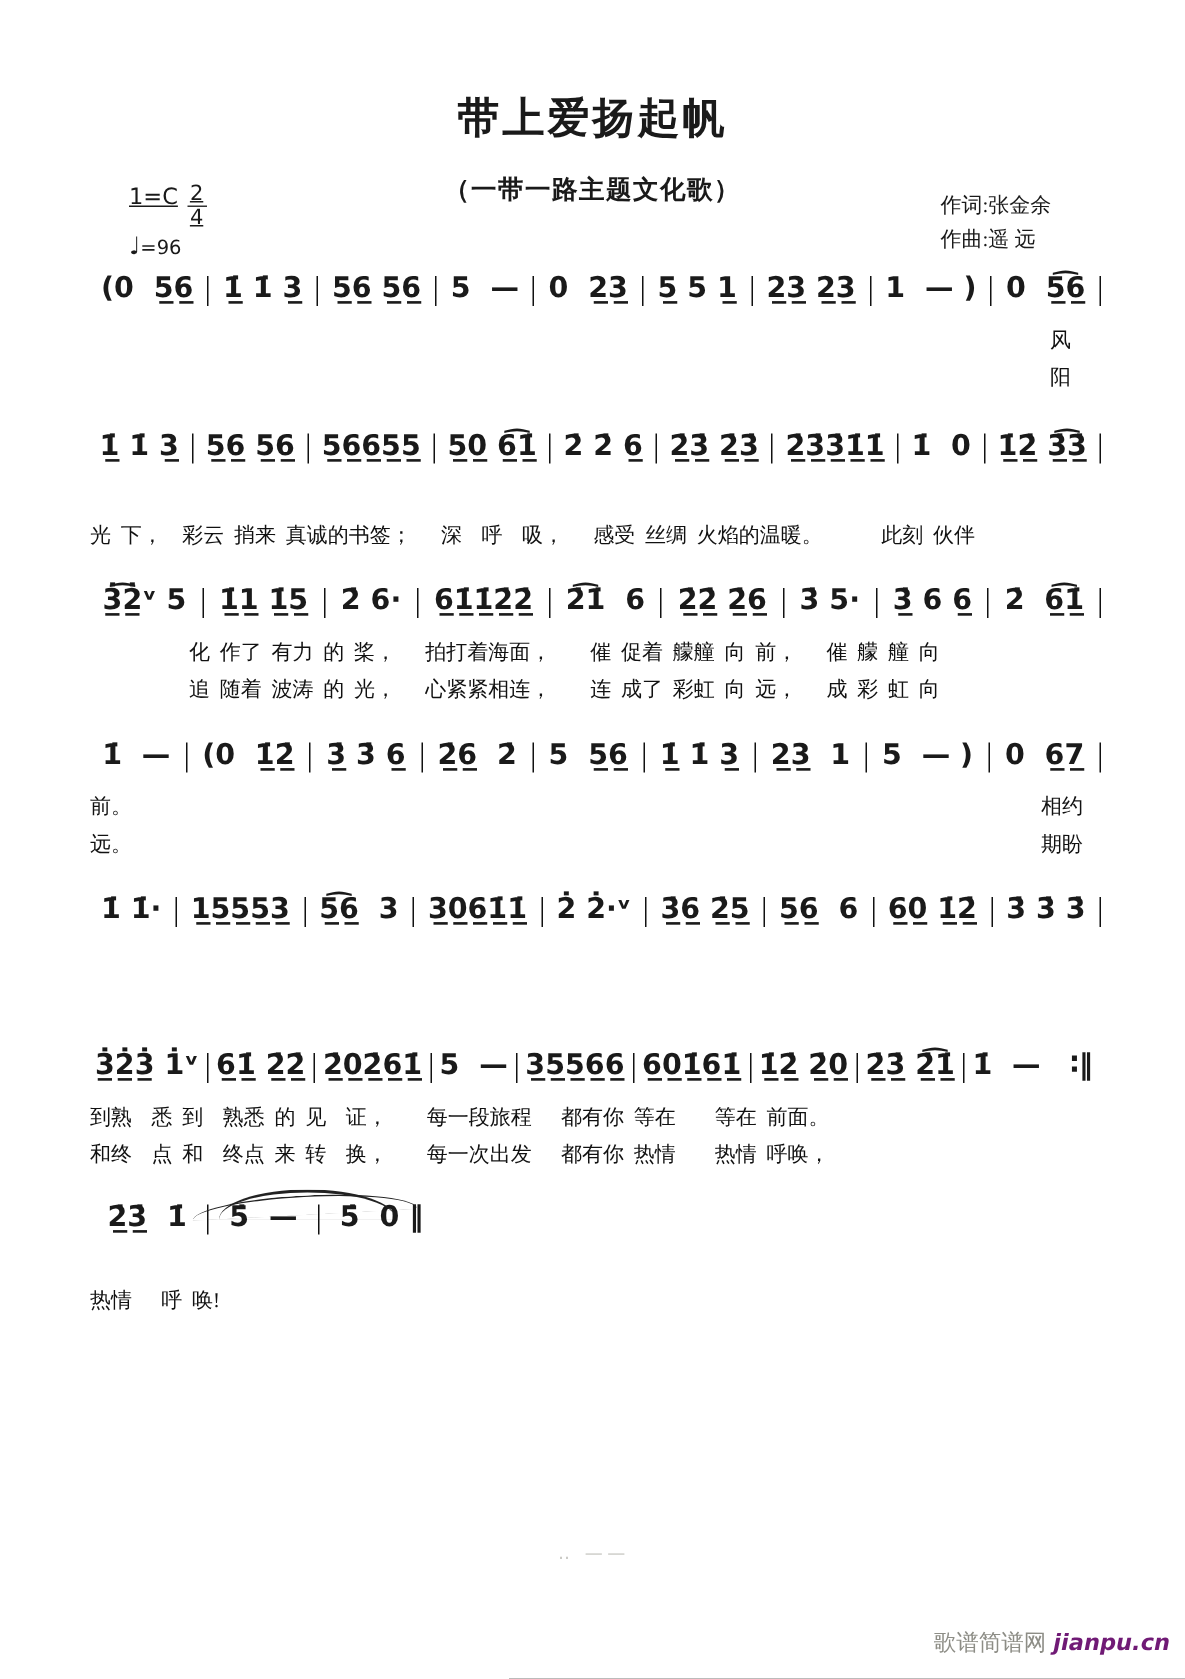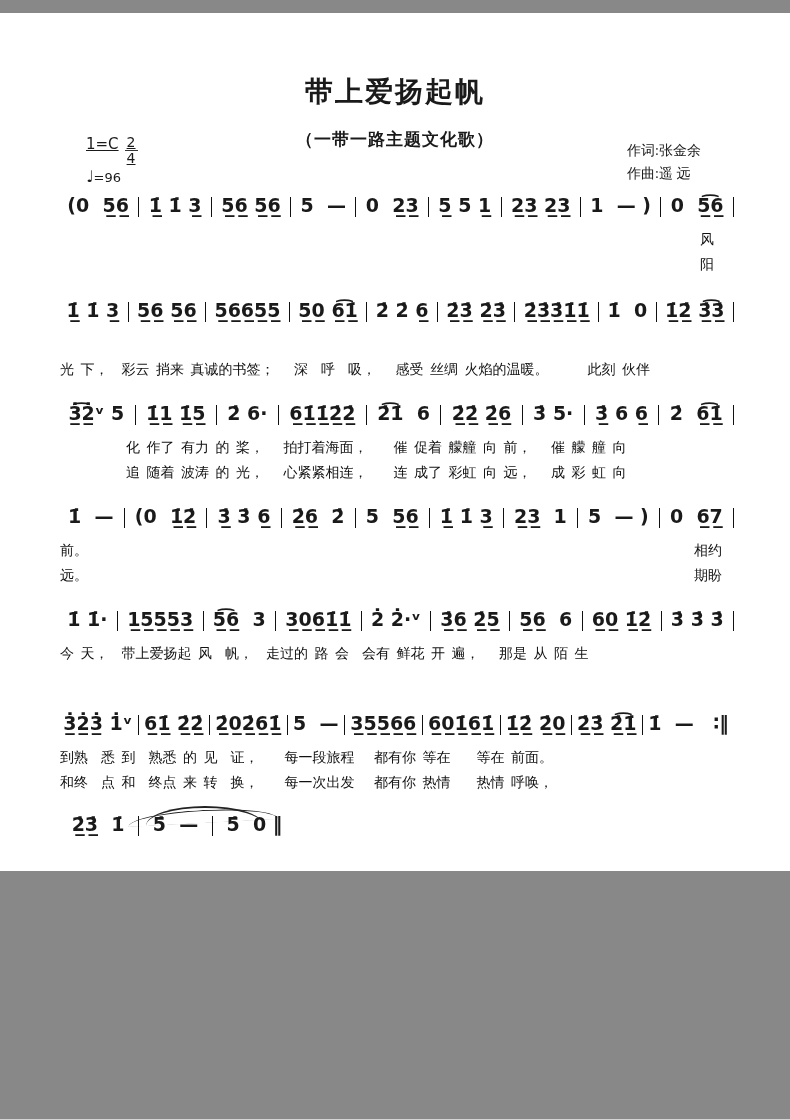--- a/index.html
+++ b/index.html
@@ -4,7 +4,7 @@
 <style>
   html,body{margin:0;padding:0;background:#888;}
   .page{
-    position:relative;width:790px;height:858px;margin:13px auto;
+    position:relative;width:790px;height:1119px;margin:0 auto;
     background:#ffffff;overflow:hidden;
     font-family:"Liberation Serif","DejaVu Serif",serif;color:#1a1a1a;
   }

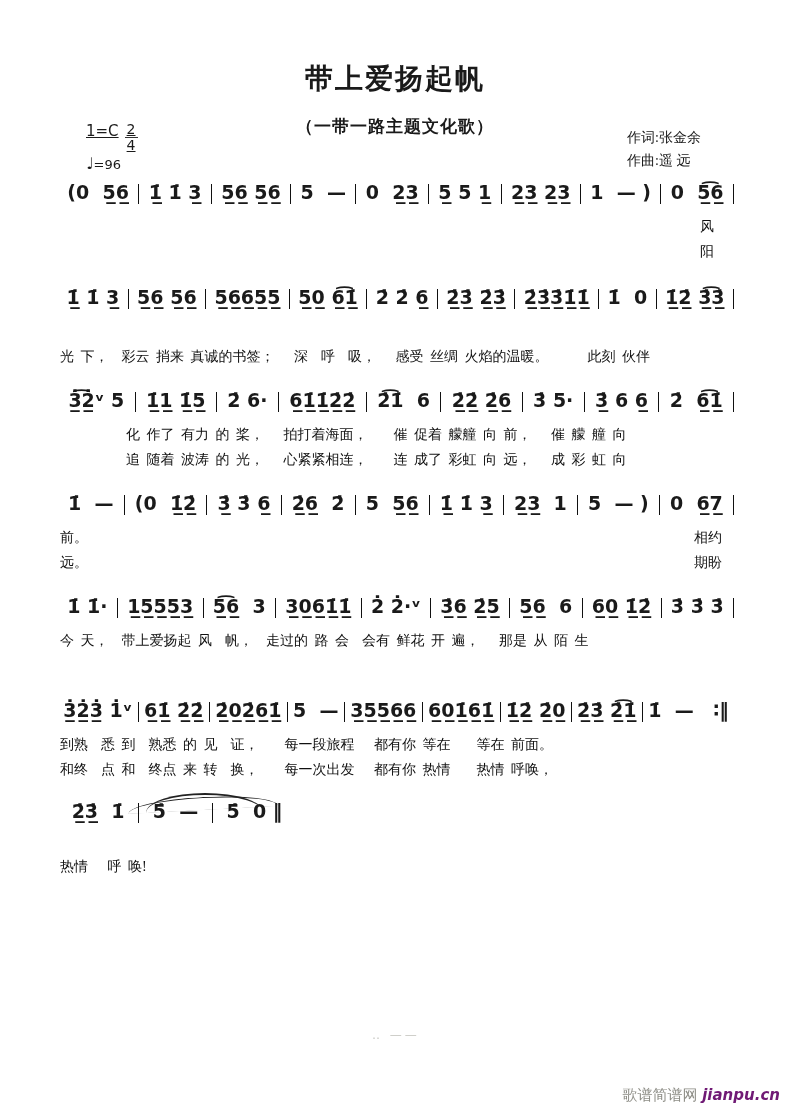--- a/index.html
+++ b/index.html
@@ -122,7 +122,6 @@
 
   <div class="line" style="top:595px">
     <div class="notes"><span class="measure">1̇ 1̇·</span><span class="barline"></span><span class="measure">1̲5̲5̲5̲3̲</span><span class="barline"></span><span class="measure">5̲͡6̲  3</span><span class="barline"></span><span class="measure">3̲0̲6̲1̲̇1̲̇</span><span class="barline"></span><span class="measure">2̇ 2̇·ᵛ</span><span class="barline"></span><span class="measure">3̲̇6̲ 2̲̇5̲</span><span class="barline"></span><span class="measure">5̲6̲  6</span><span class="barline"></span><span class="measure">6̲0̲ 1̲̇2̲̇</span><span class="barline"></span><span class="measure">3̇ 3̇ 3̇</span><span class="barline"></span></div>
-    <div class="lyr">今 天，  带上爱扬起 风  帆，  走过的 路 会  会有 鲜花 开 遍，   那是 从 陌 生</div>
   </div>
 
   <div class="line" style="top:699px">

